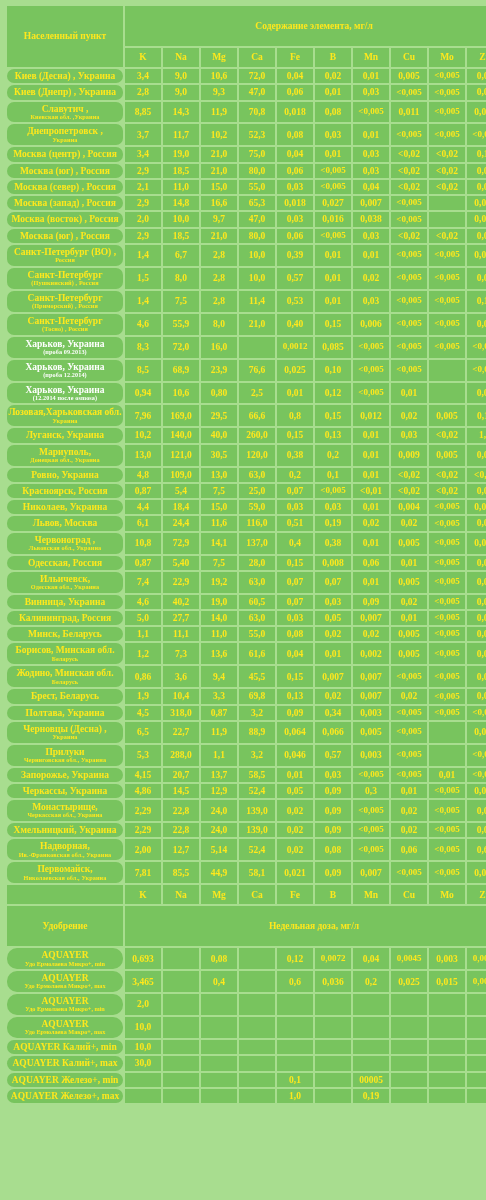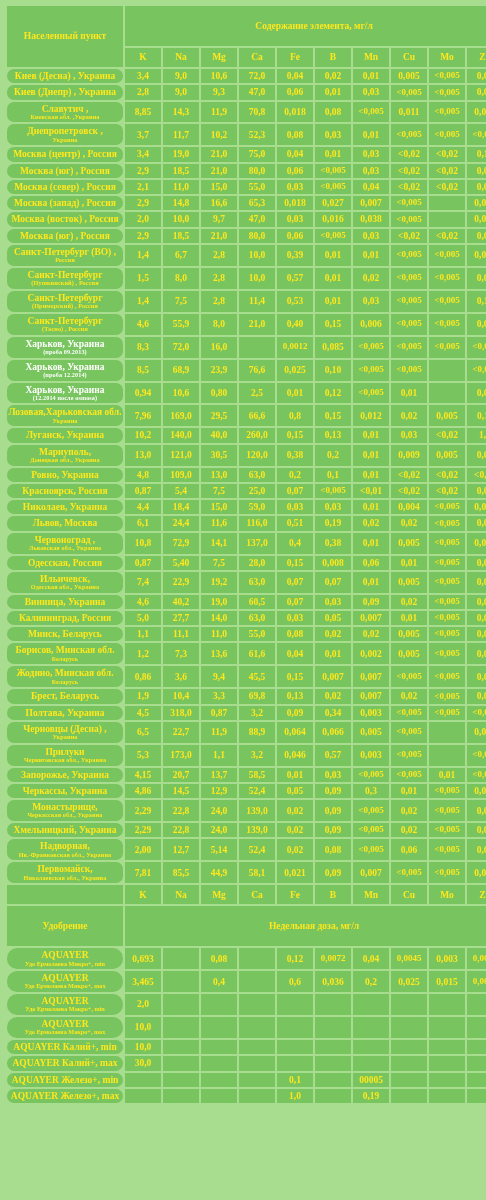--- a/index.html
+++ b/index.html
@@ -578,7 +578,7 @@
         <tr>
           <td class="place">Прилуки<span class="sub">Черниговская обл., Украина</span></td>
           <td class="val">5,3</td>
-          <td class="val">173,0</td>
+          <td class="val">288,0</td>
           <td class="val">1,1</td>
           <td class="val">3,2</td>
           <td class="val">0,046</td>

